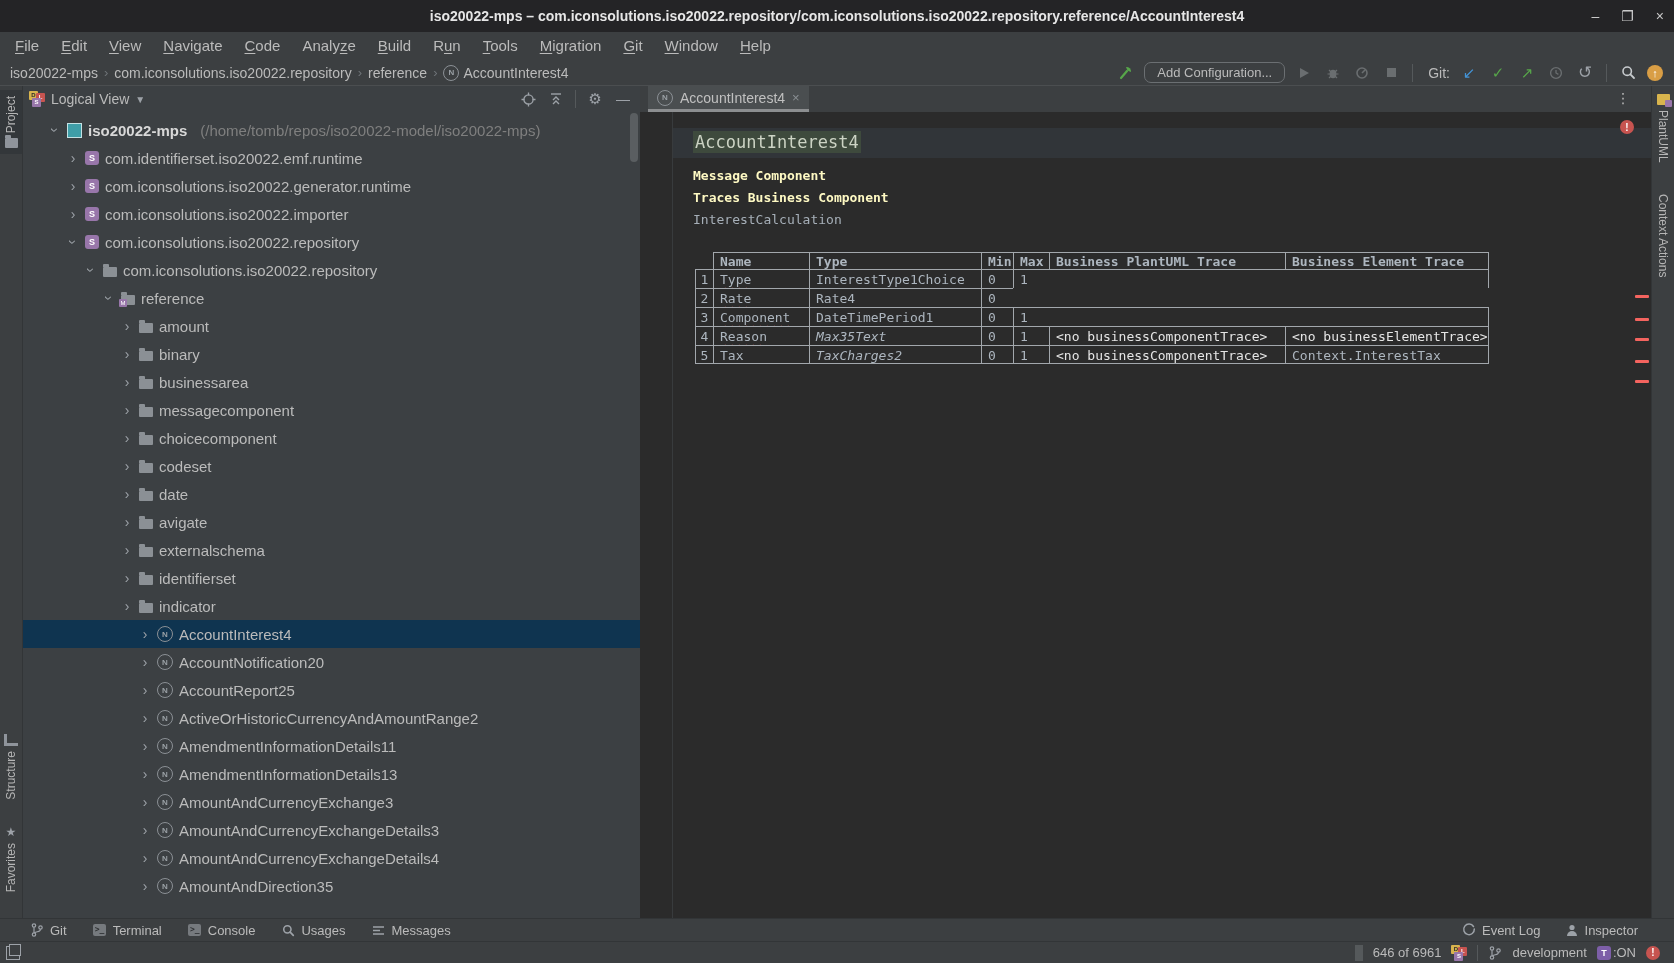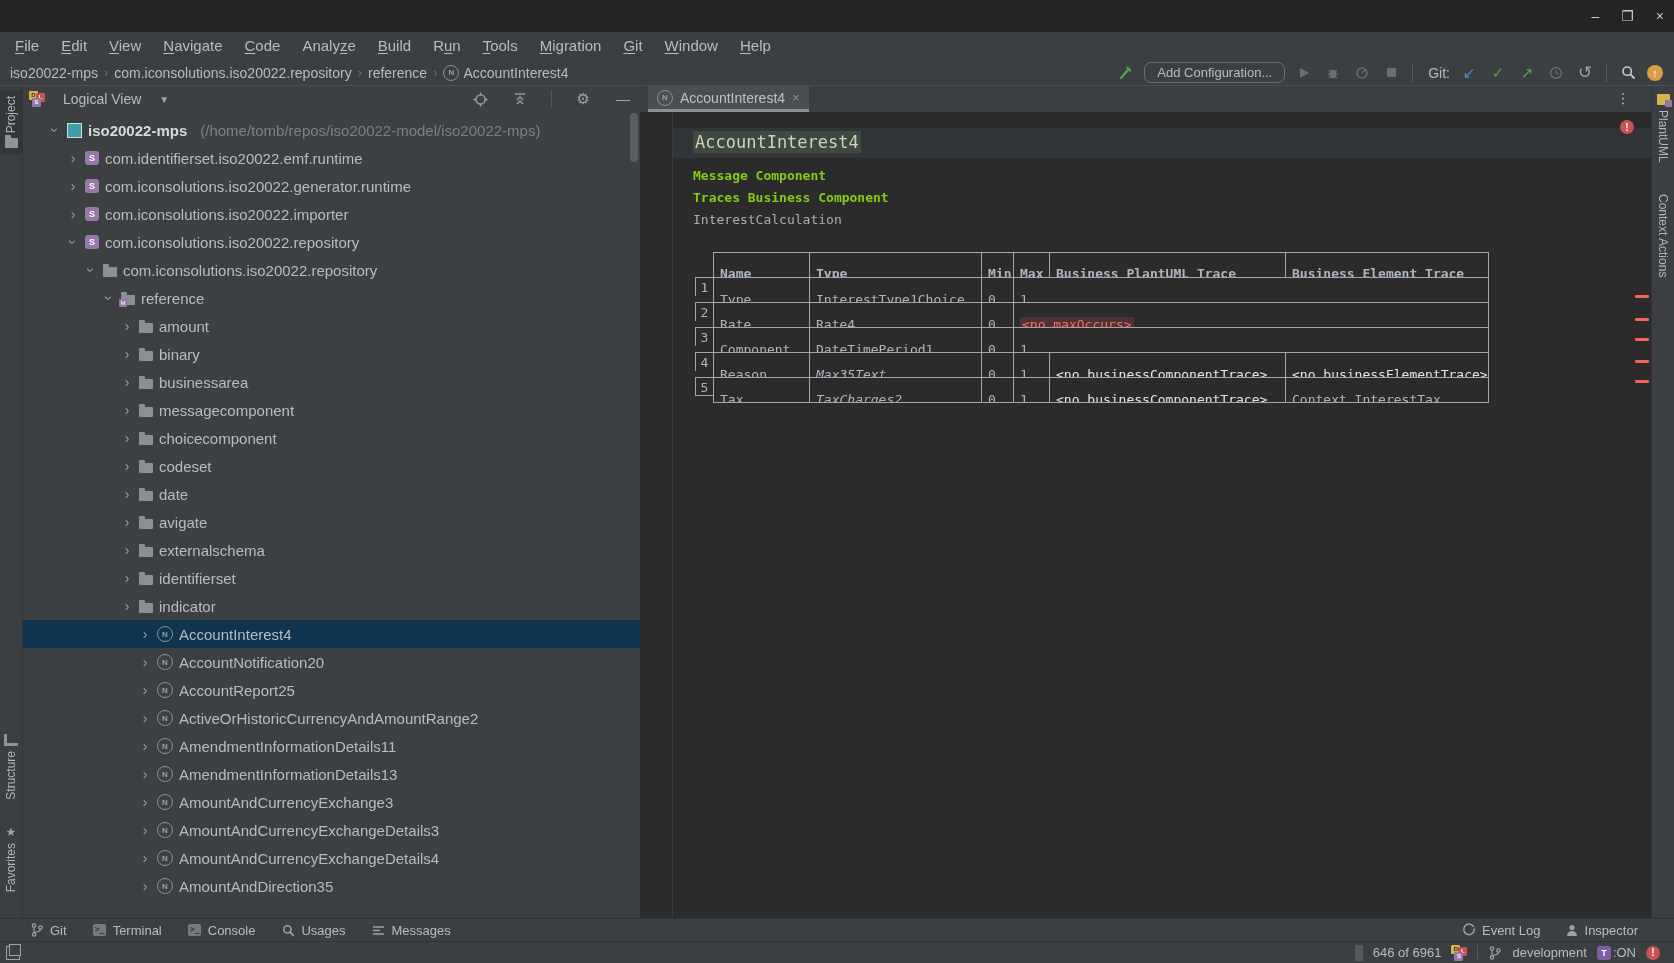--- a/index.html
+++ b/index.html
@@ -151,6 +151,7 @@
 <body>
 
 <div id="titlebar">
+  <span class="title">iso20022-mps – com.iconsolutions.iso20022.repository/com.iconsolutions.iso20022.repository.reference/AccountInterest4</span>
   <div id="win-controls">
     <span>–</span>
     <span>❐</span>

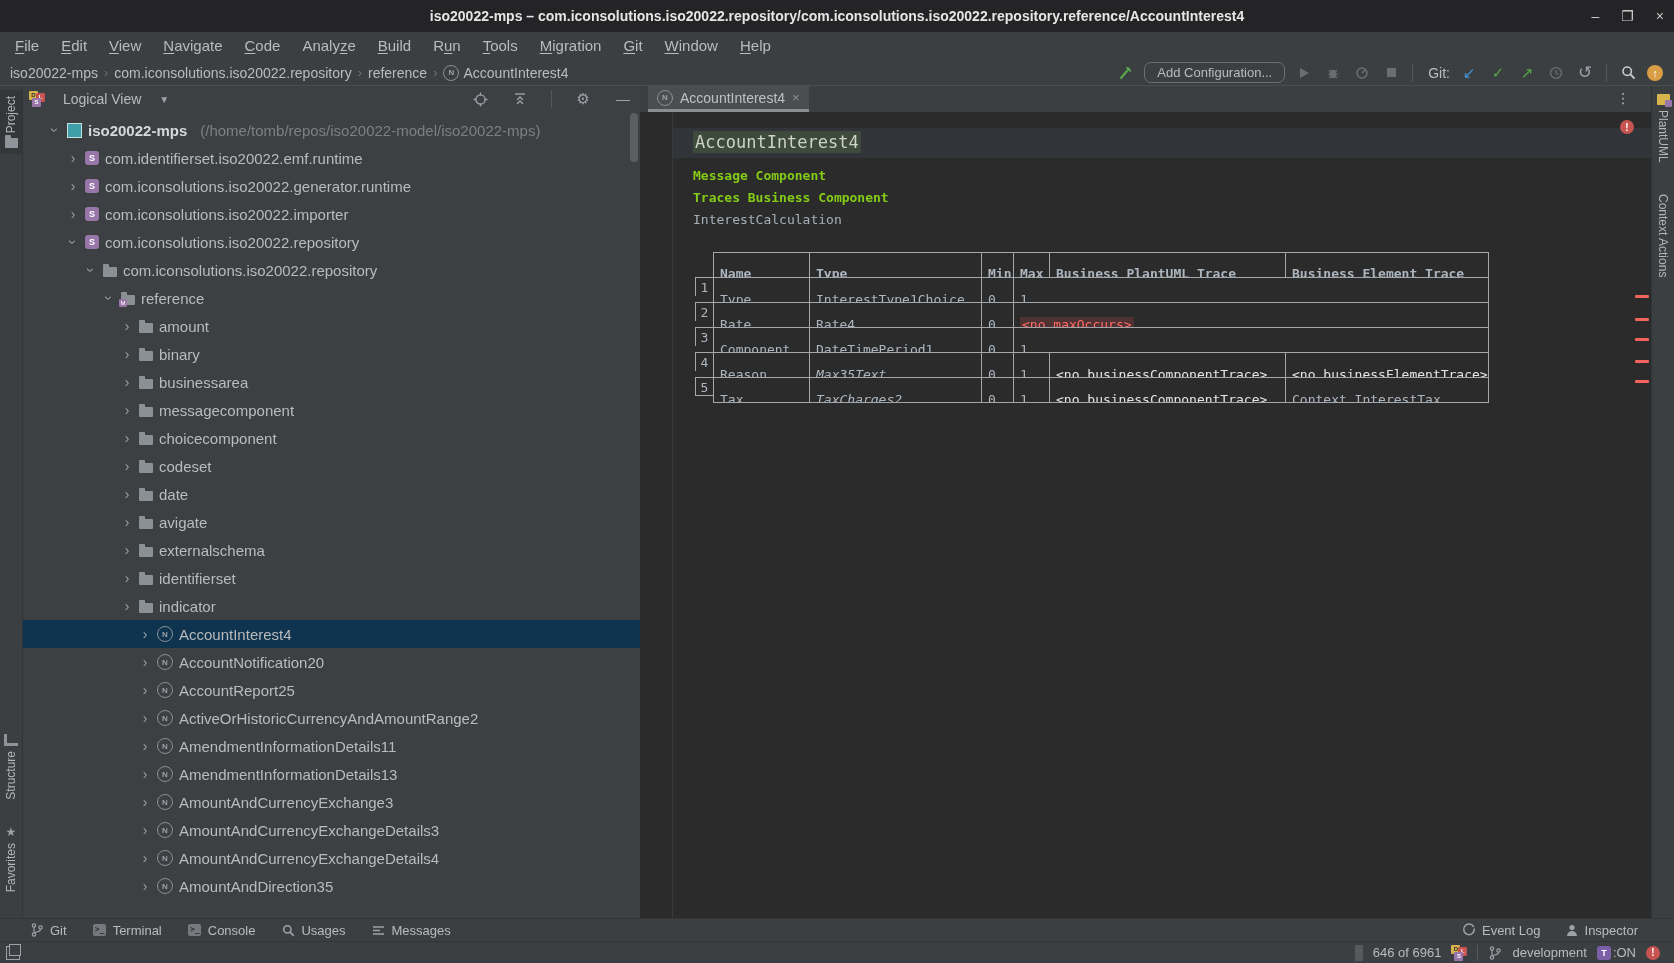--- a/index.html
+++ b/index.html
@@ -54,7 +54,7 @@
 
   
   #project-panel{position:absolute;left:23px;top:0;width:617px;height:100%;background:#3c4043;overflow:hidden;}
-  #panel-header{height:26px;display:flex;align-items:center;padding:0 6px;gap:18px;font-size:14px;color:#bbbbbb;}
+  #panel-header{height:26px;display:flex;align-items:center;padding:0 6px;gap:6px;font-size:14px;color:#bbbbbb;}
   #panel-header .spacer{flex:1;}
   .ph-ic{color:#9da2a8;display:inline-flex;align-items:center;justify-content:center;width:22px;height:20px;font-size:14px;}
   #logical-view-caret{font-size:10px;color:#9da2a8;}

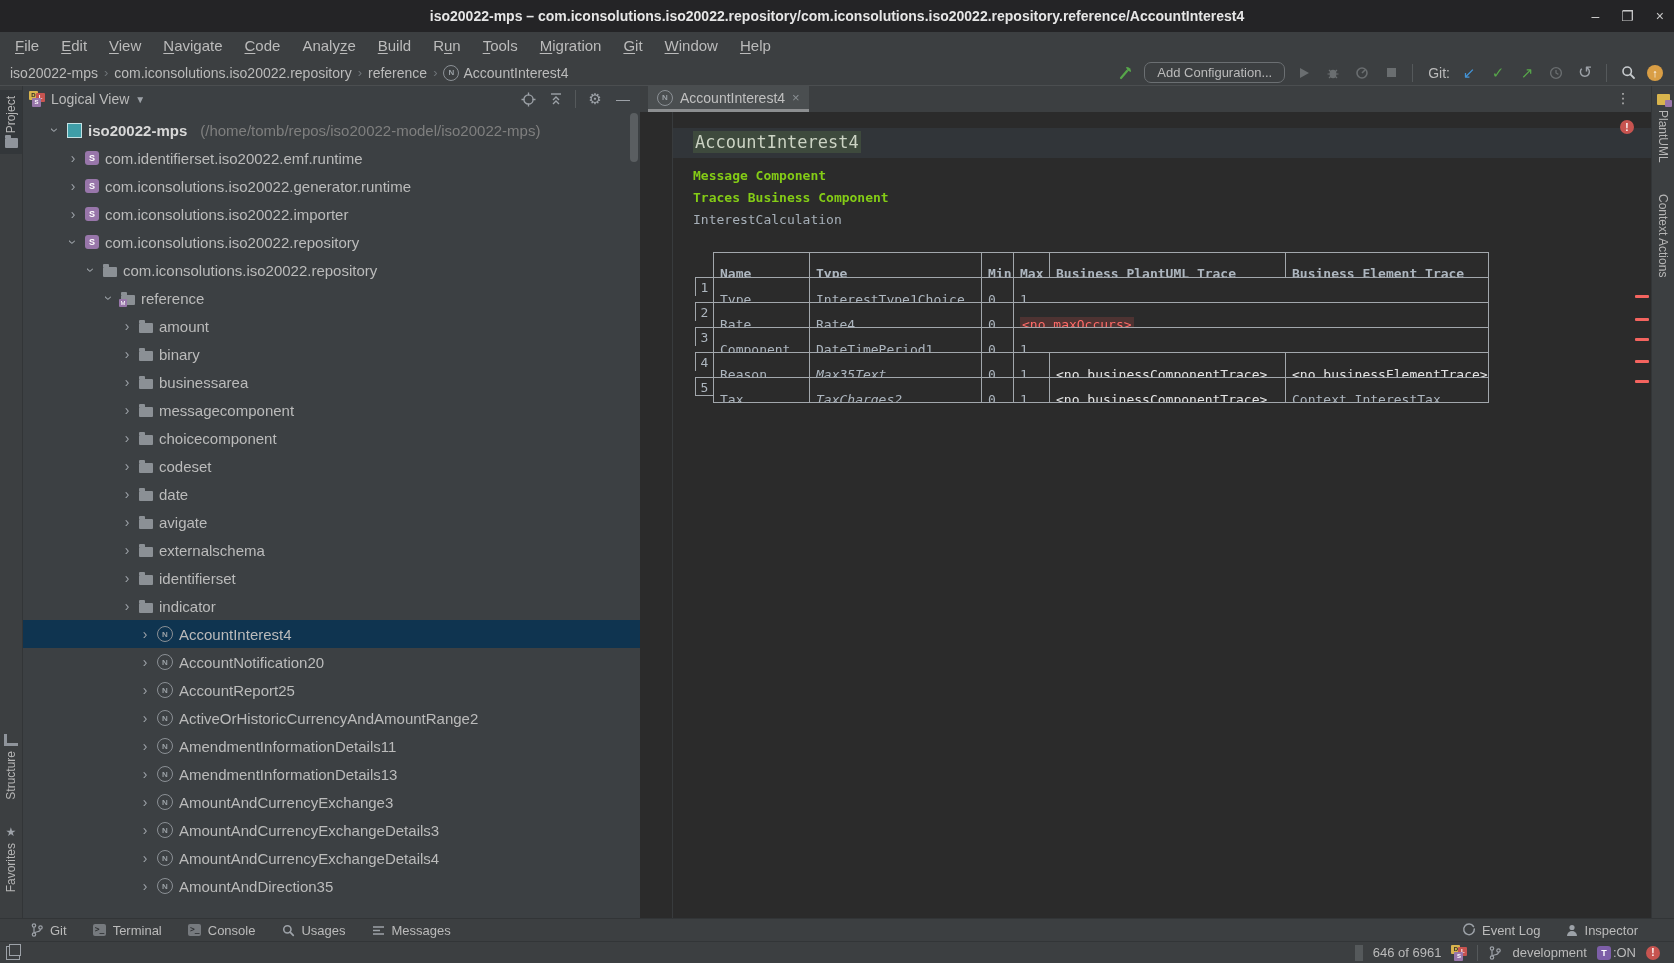--- a/index.html
+++ b/index.html
@@ -93,7 +93,7 @@
   #editor-title{position:absolute;left:53px;top:20px;font-size:17px;color:#ccd3c4;}
   #editor-title span{background:#3e4a3d;padding:1px 2px;}
   .ed-line{position:absolute;left:53px;font-size:13px;color:#a6afb8;}
-  .ed-bold{font-weight:bold;color:#84cc16;}
+  .ed-bold{font-weight:bold;color:#fef9c3;}
   #insp-circle{position:absolute;right:18px;top:34px;width:14px;height:14px;border-radius:50%;background:#c75450;
                color:#fff;font-size:10px;font-weight:bold;display:flex;align-items:center;justify-content:center;}
   .stripe-mark{position:absolute;right:3px;width:14px;height:3px;background:#f4645f;border-radius:1px;}

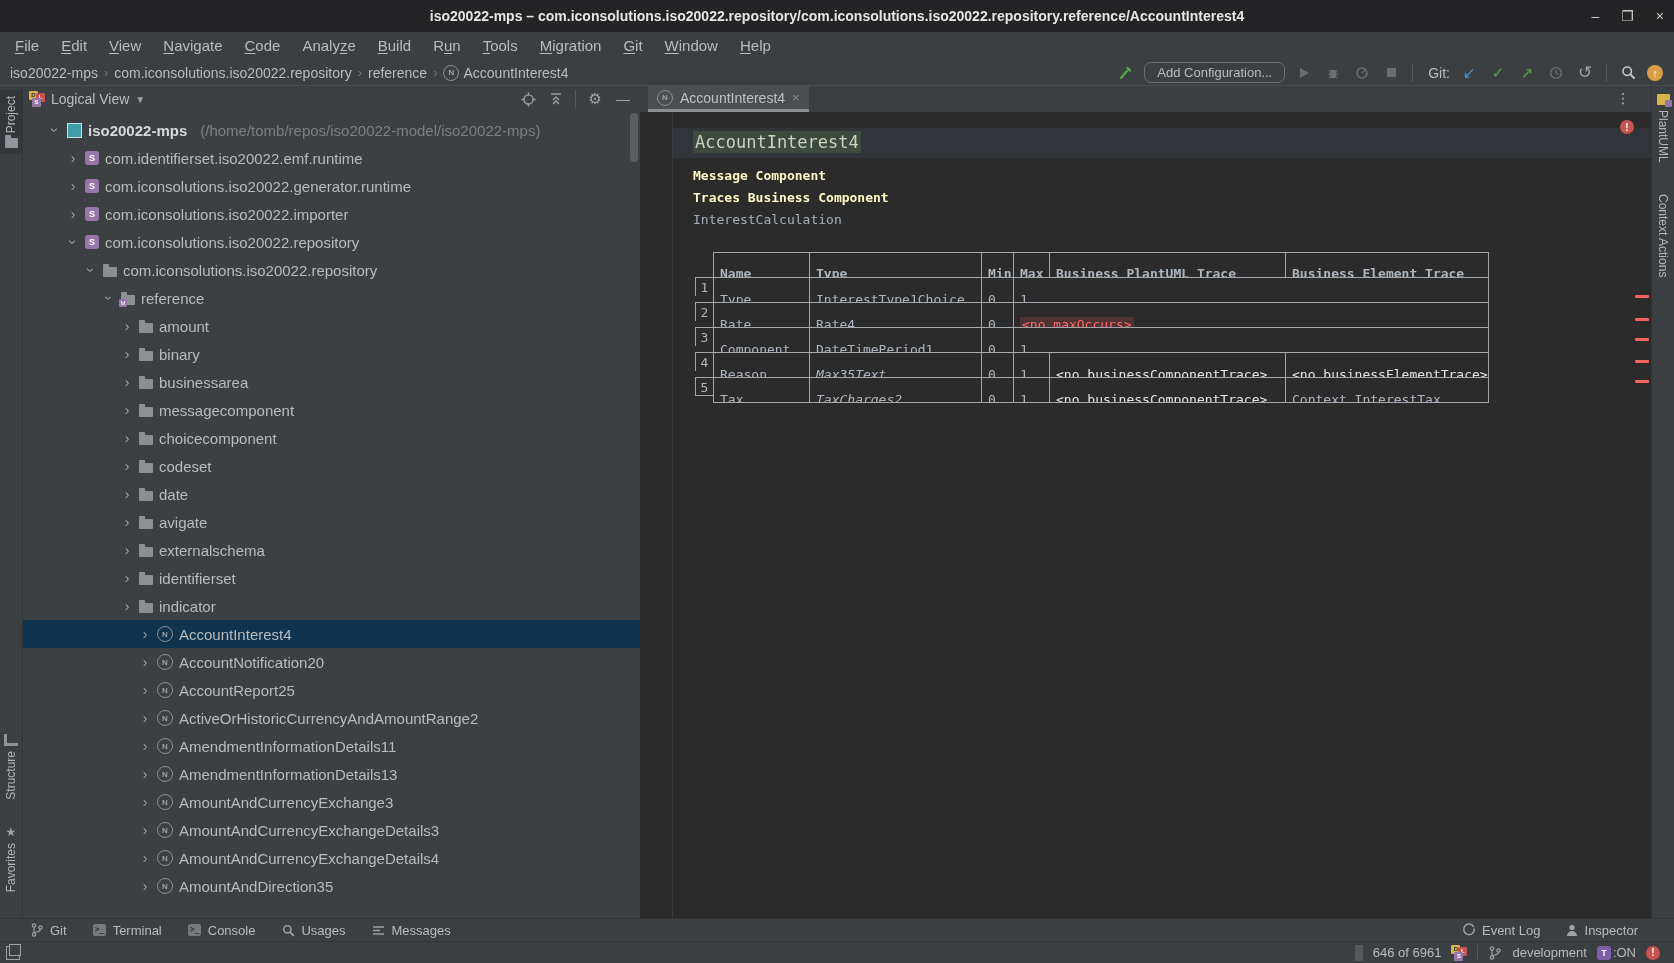--- a/index.html
+++ b/index.html
@@ -102,7 +102,7 @@
   #mtable{position:absolute;left:55px;top:140px;font-size:13px;color:#adb6bf;}
   .trw{display:grid;grid-template-columns:18px 96px 172px 32px 36px 236px 204px;}
   .trw.merged{grid-template-columns:18px 96px 172px 32px 476px;}
-  .tc{border-left:1px solid #a2a7ac;border-top:1px solid #a2a7ac;padding:12px 6px;height:19px;line-height:19px;
+  .tc{border-left:1px solid #a2a7ac;border-top:1px solid #a2a7ac;padding:0 6px;height:19px;line-height:19px;
       box-sizing:border-box;overflow:hidden;white-space:nowrap;}
   .tc.last{border-right:1px solid #a2a7ac;}
   .trw.bottom .tc{border-bottom:1px solid #a2a7ac;}

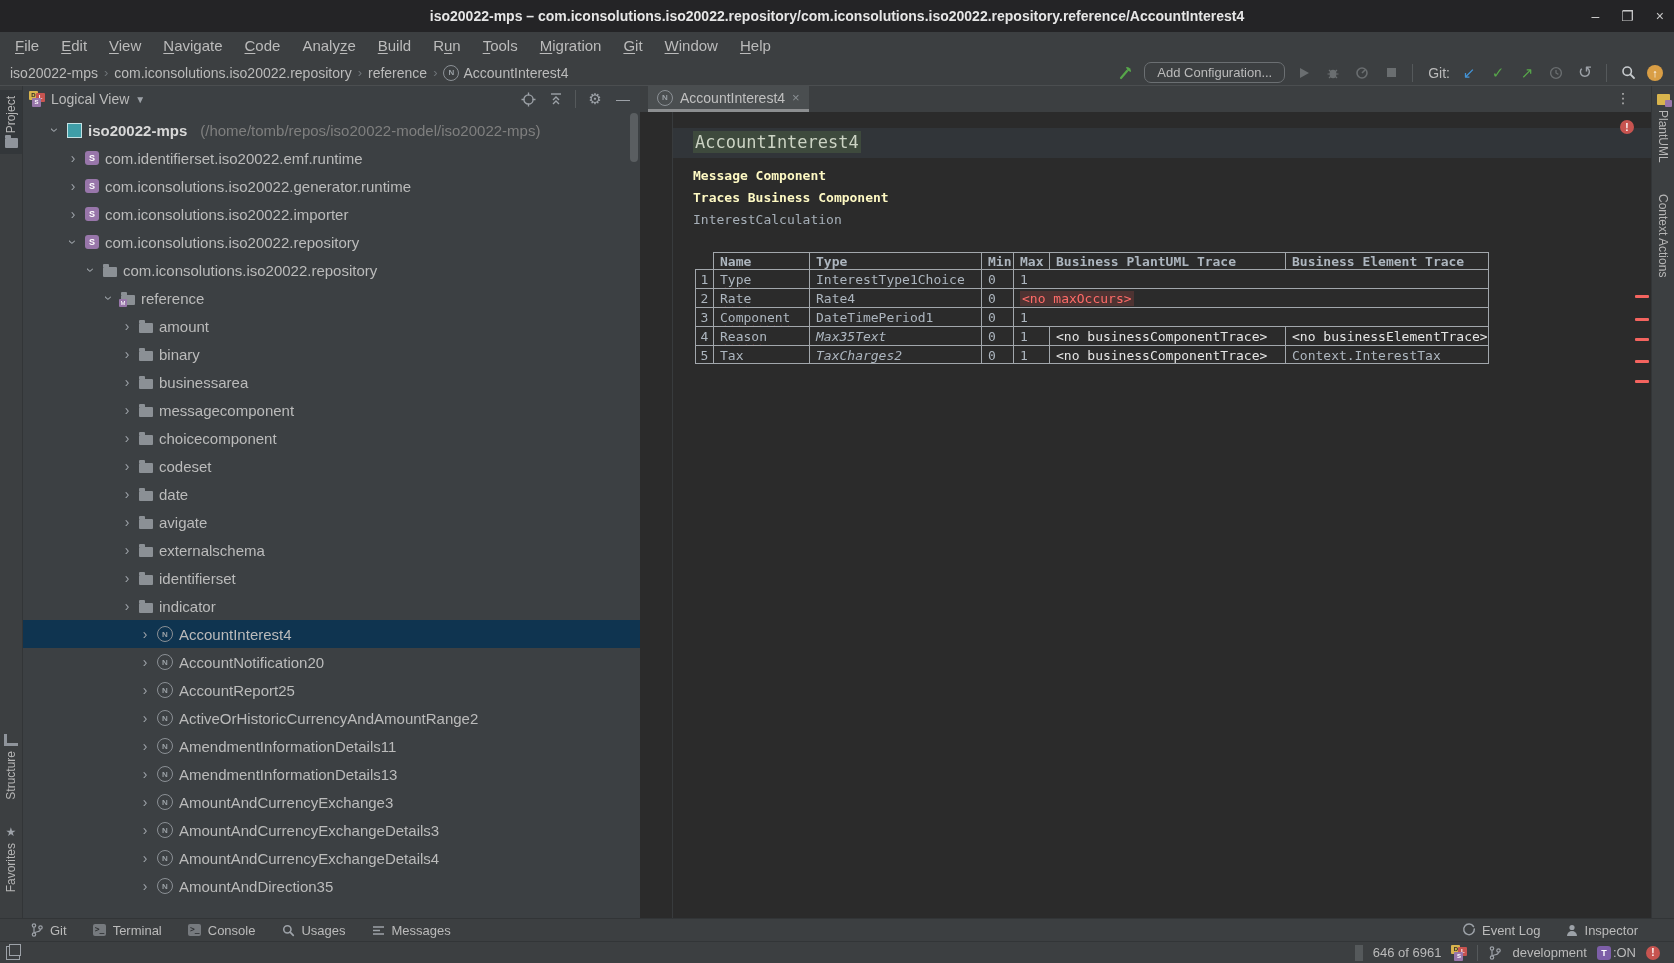--- a/index.html
+++ b/index.html
@@ -466,7 +466,6 @@
             <div class="tc "><span class="sq">Rate</span></div>
             <div class="tc ">Rate4</div>
             <div class="tc ">0</div>
-            <div class="tc last"><span class="err">&lt;no maxOccurs&gt;</span></div>
           </div>
           <div class="trw merged">
             <div class="tc num">3</div>

